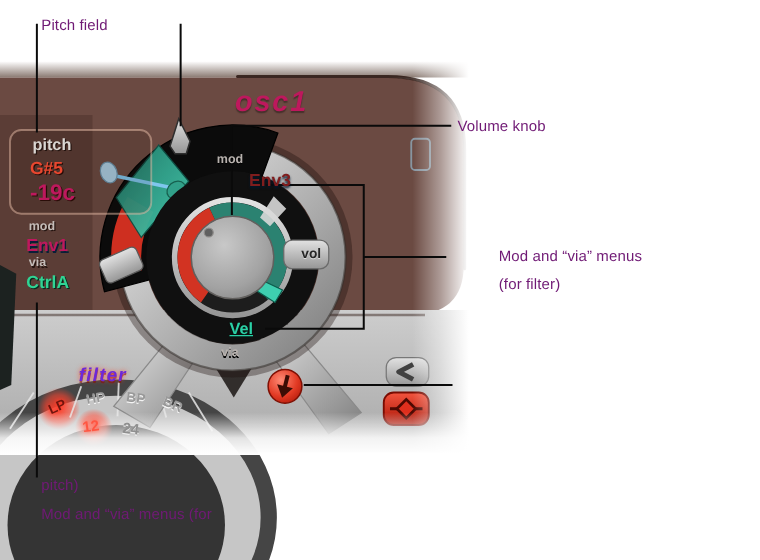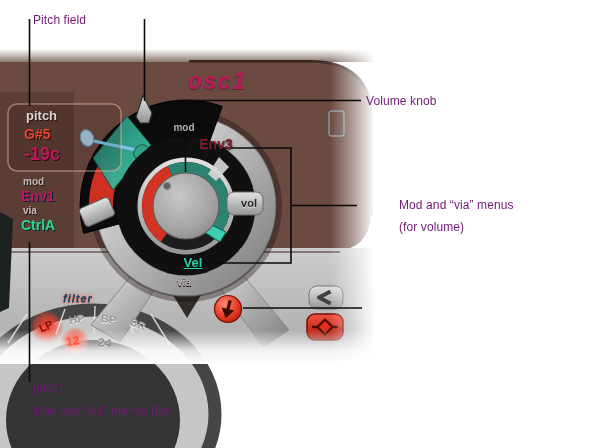--- a/index.html
+++ b/index.html
@@ -206,7 +206,7 @@
   <div class="co-label" style="left:366px;top:92px;">Volume knob</div>
   <div class="co-label" style="left:361px;top:194px;line-height:22px;margin-left:38px;">
     <div>Mod and “via” menus</div>
-    <div>(for volume)</div>
+    <div>(for filter)</div>
   </div>
   <div class="co-label" style="left:33px;top:377px;line-height:23px;">
     <div>pitch)</div>

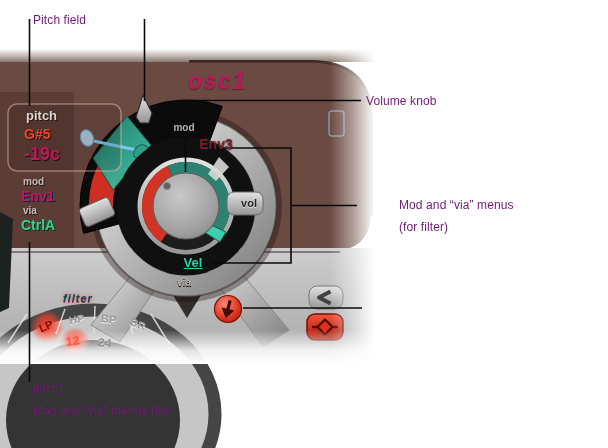--- a/index.html
+++ b/index.html
@@ -28,7 +28,7 @@
   .t-vol{left:236px;top:197px;width:26px;text-align:center;font-size:11px;color:#262626;text-shadow:0 1px 0 rgba(255,255,255,.55);}
   .t-vel{left:180px;top:255px;width:26px;text-align:center;font-size:13px;color:#2bd0a6;text-shadow:0 1px 1px #001a12;text-decoration:underline;}
   .t-kvia{left:171px;top:277px;width:26px;text-align:center;font-size:10px;color:#b8b2ae;text-shadow:0 1px 0 #000;}
-  .t-filter{left:63px;top:292px;font-size:11px;font-style:italic;letter-spacing:1px;color:#0c4a6e;
+  .t-filter{left:63px;top:292px;font-size:15px;font-style:italic;letter-spacing:1px;color:#6d28d9;
     text-shadow:0 0 4px rgba(255,70,45,.85),0 1px 0 rgba(120,10,5,.6);}
   .t-band{font-size:11px;color:#999999;text-shadow:0 1px 0 rgba(255,255,255,.85);}
   .t-lp{left:39px;top:320px;color:#70140c;transform:rotate(-24deg);text-shadow:0 0 3px #ff3a28,0 0 6px #ff3a28;}

